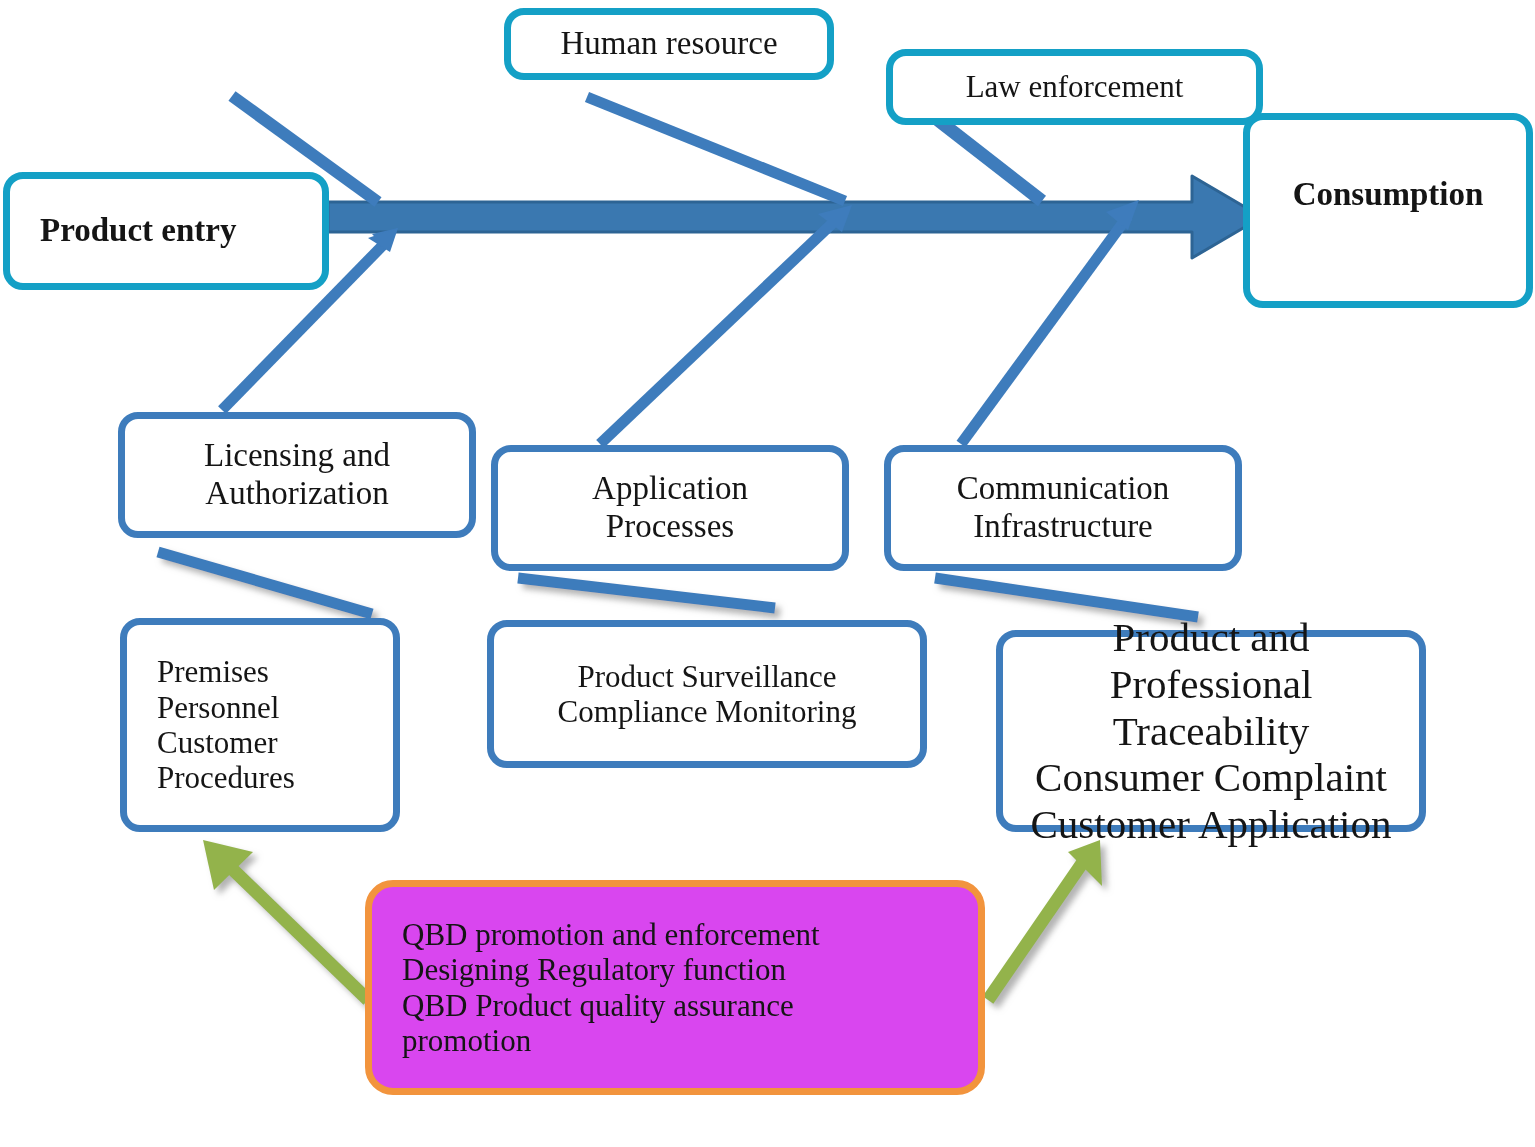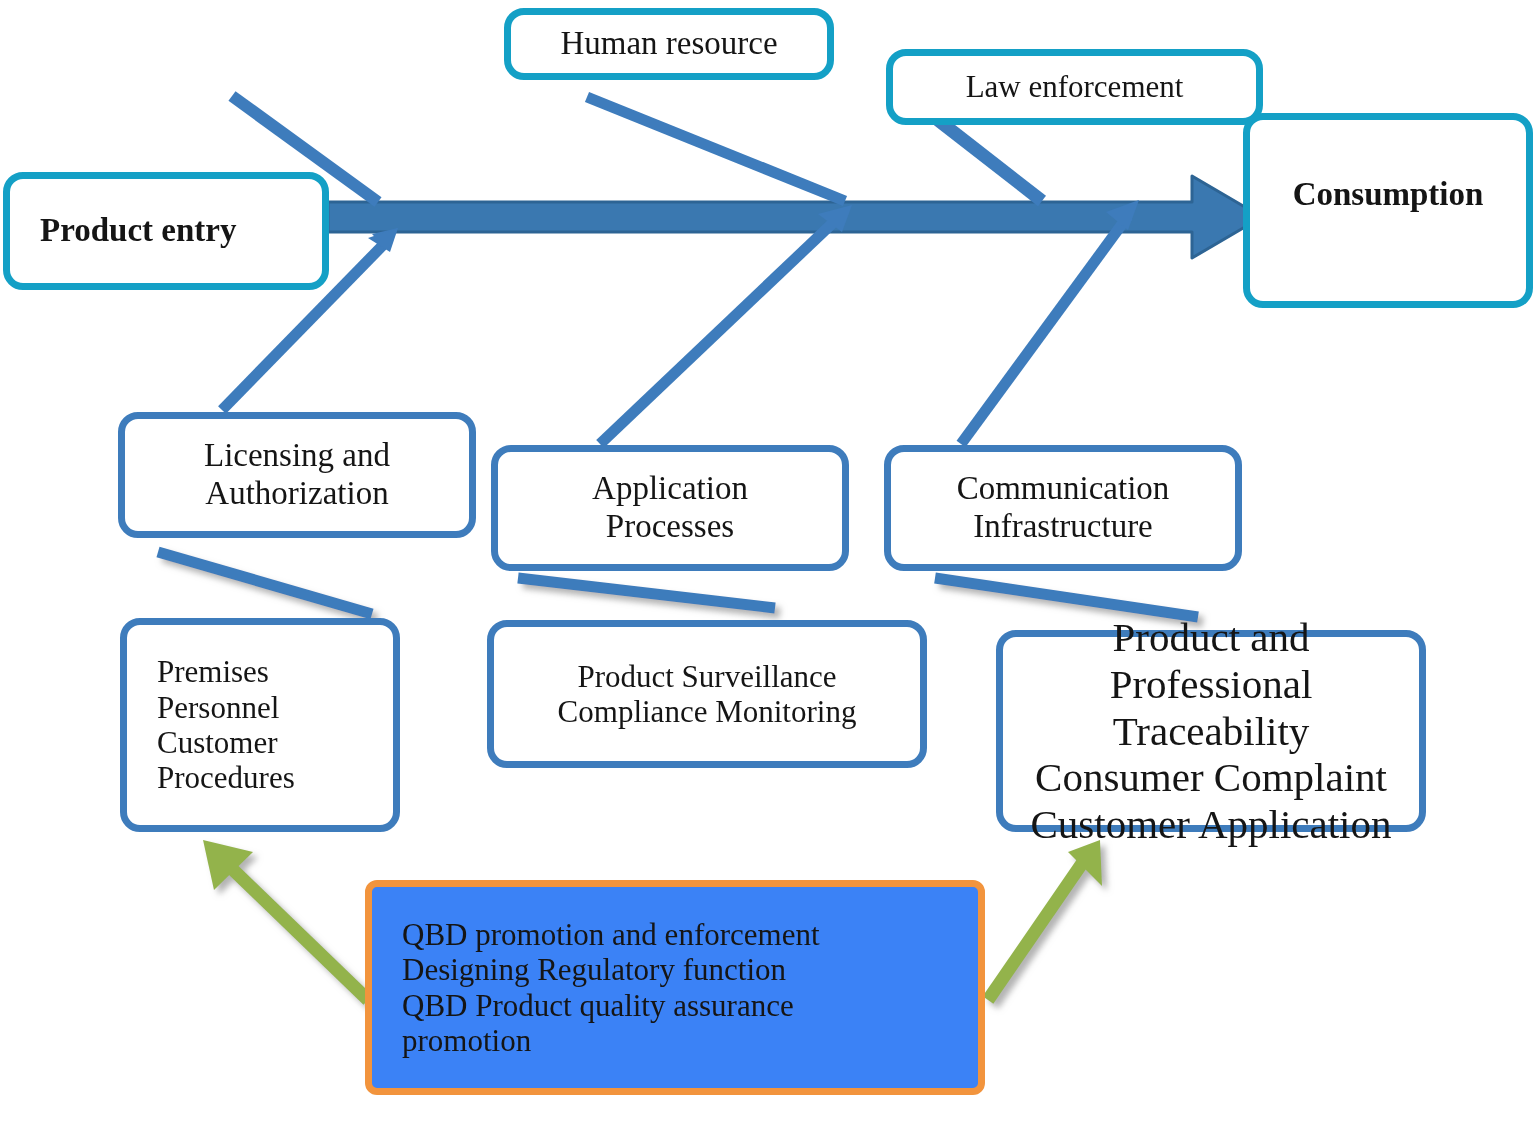--- a/index.html
+++ b/index.html
@@ -47,8 +47,8 @@
   }
   .orange {
     border: 7px solid #F2943D;
-    border-radius: 12px;
-    background: #3b82f6;
+    border-radius: 28px;
+    background: #d946ef;
   }
   .bold { font-weight: bold; }
   .lft { text-align: left; justify-content: flex-start; }

